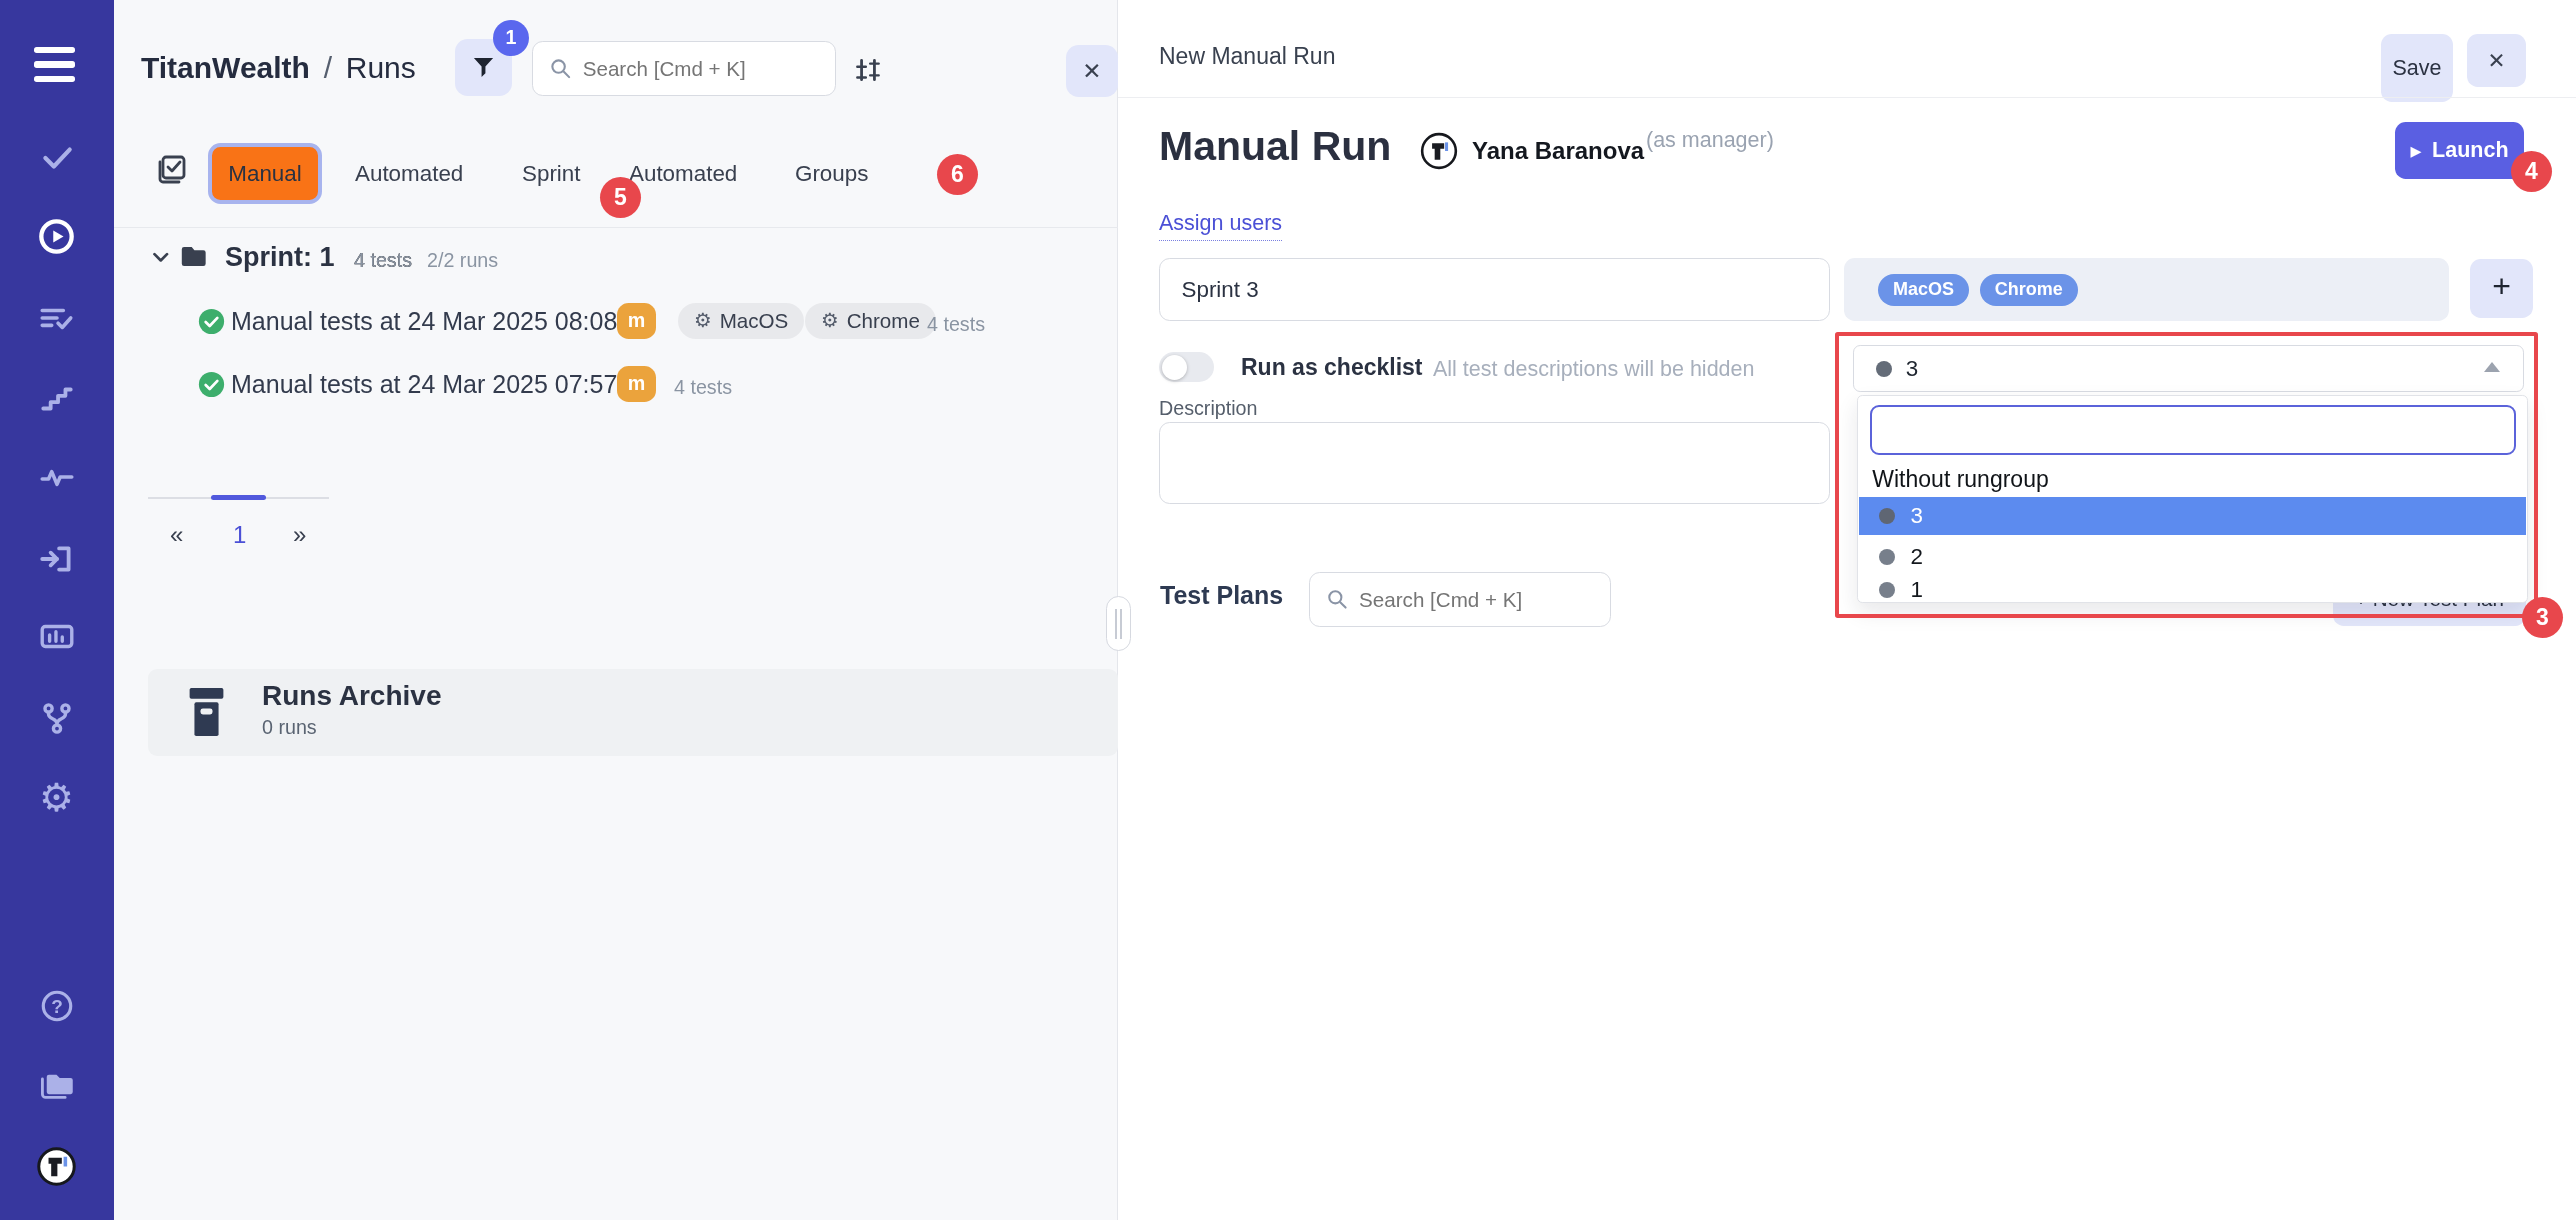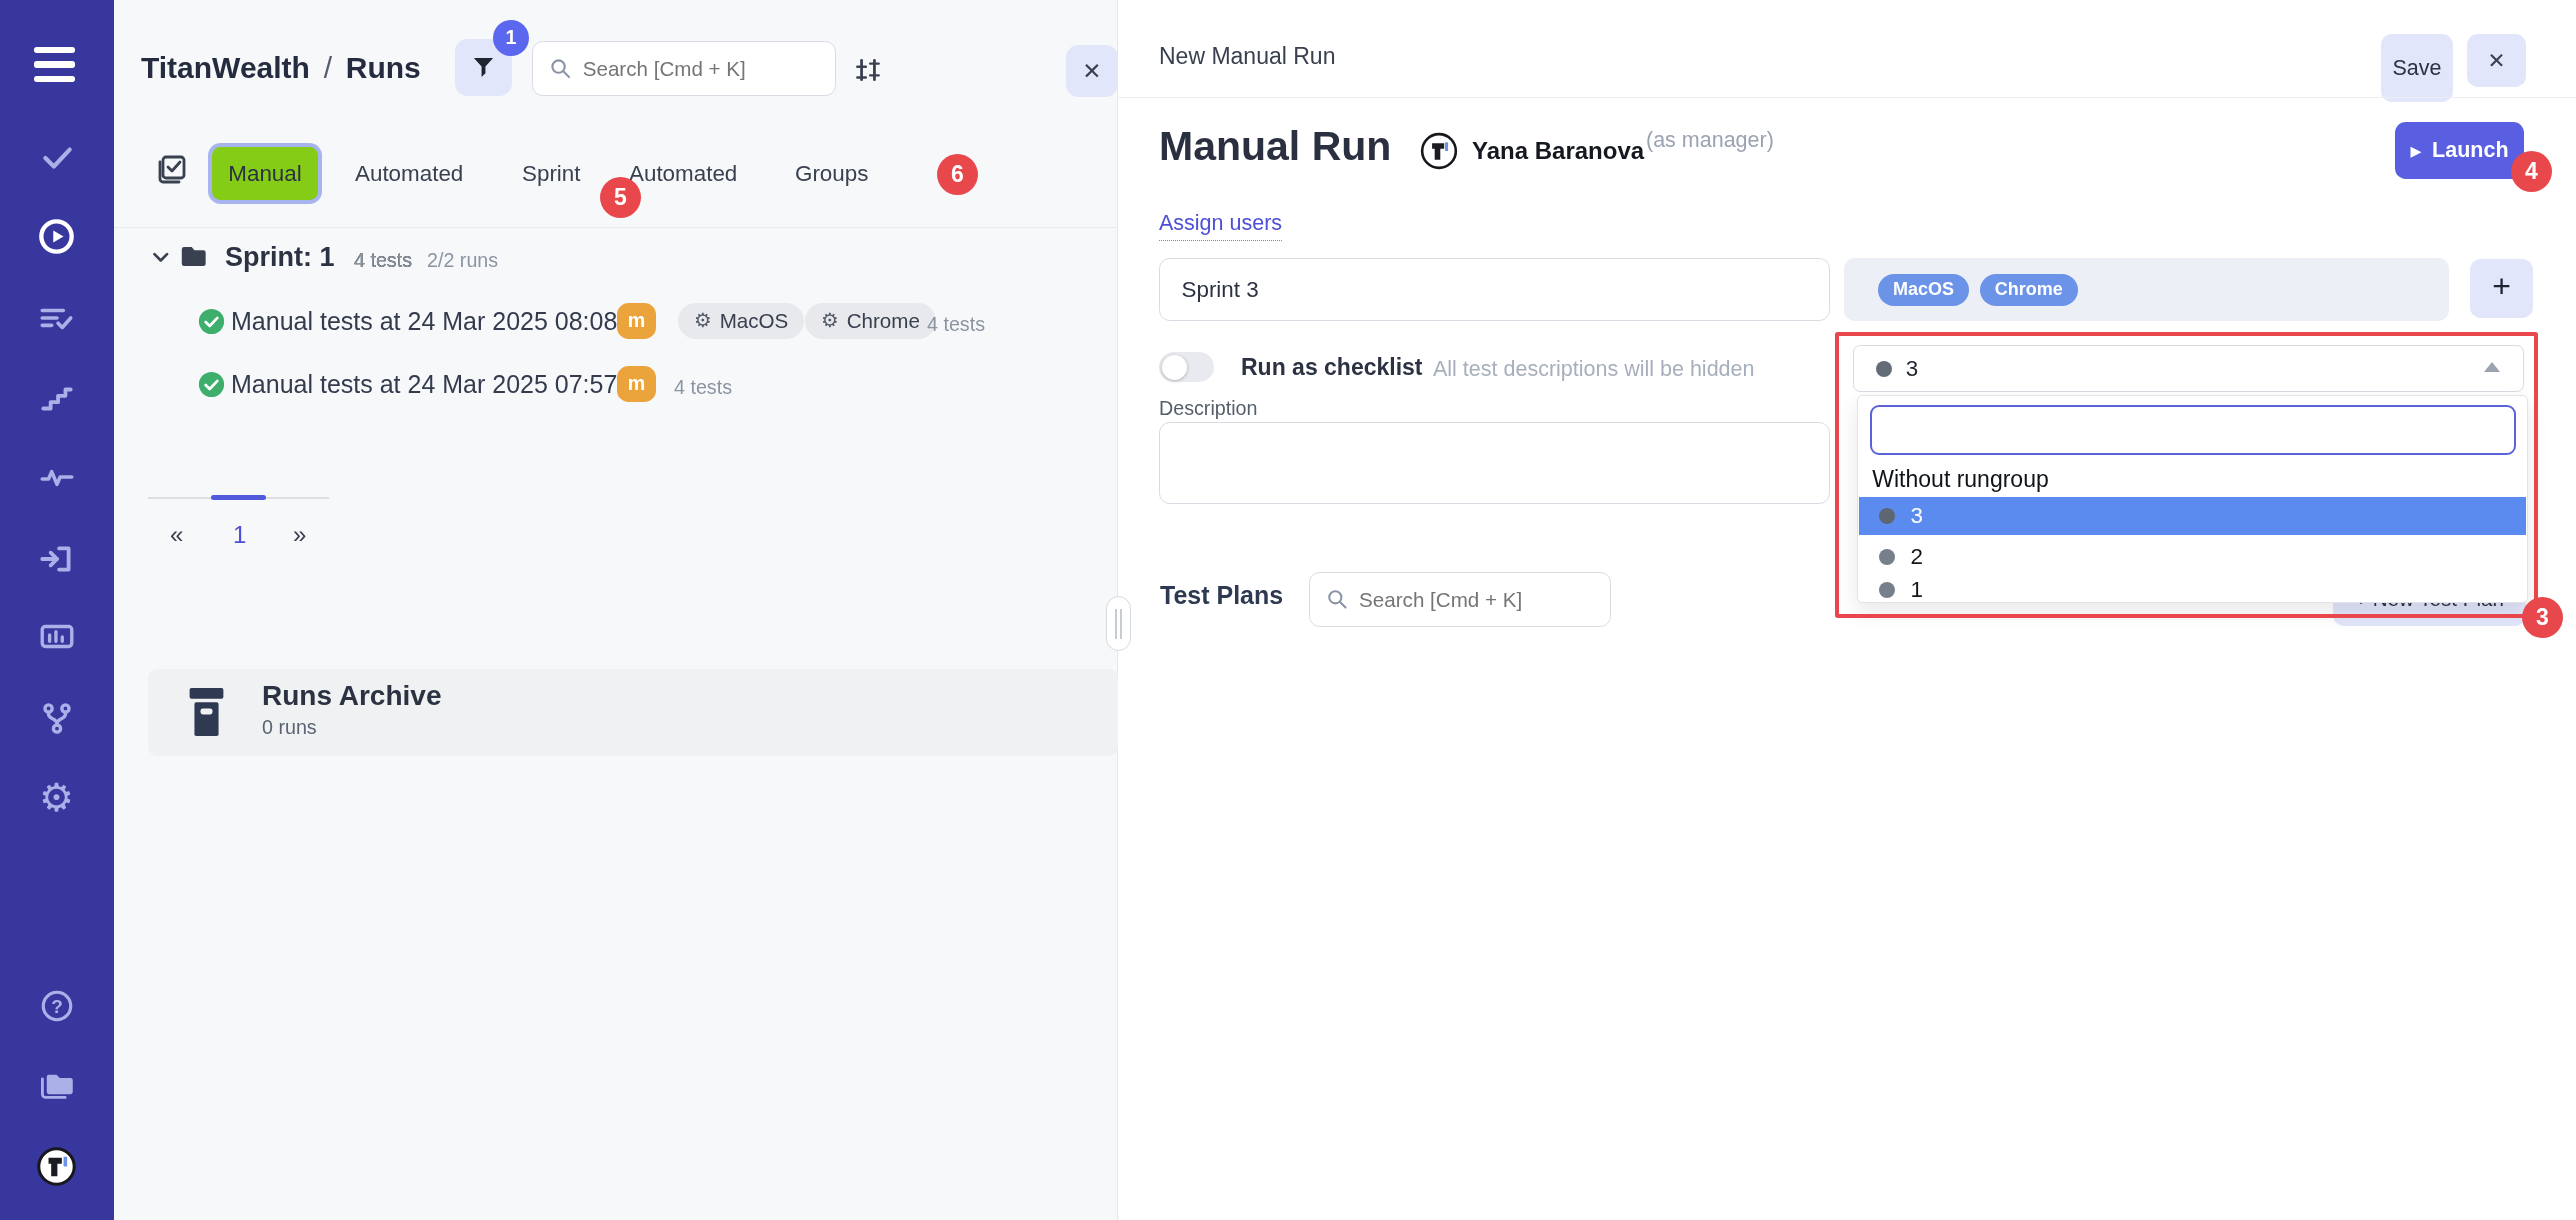--- a/index.html
+++ b/index.html
@@ -117,7 +117,7 @@
   <div class="abs" style="left:141px; top:49px; height:38px; font-size:30px; line-height:38px; color:#252C3F;">
     <span style="font-weight:700;">TitanWealth</span>
     <span style="font-weight:400; color:#555E6E; padding:0 5.4px;">/</span>
-    <span style="font-weight:700;text-align:center;">Runs</span>
+    <span style="font-weight:400;text-align:center;">Runs</span>
   </div>
 
   <div class="abs lav-btn" style="left:455px; top:39px; width:57px; height:57px; border-radius:12.5px;">

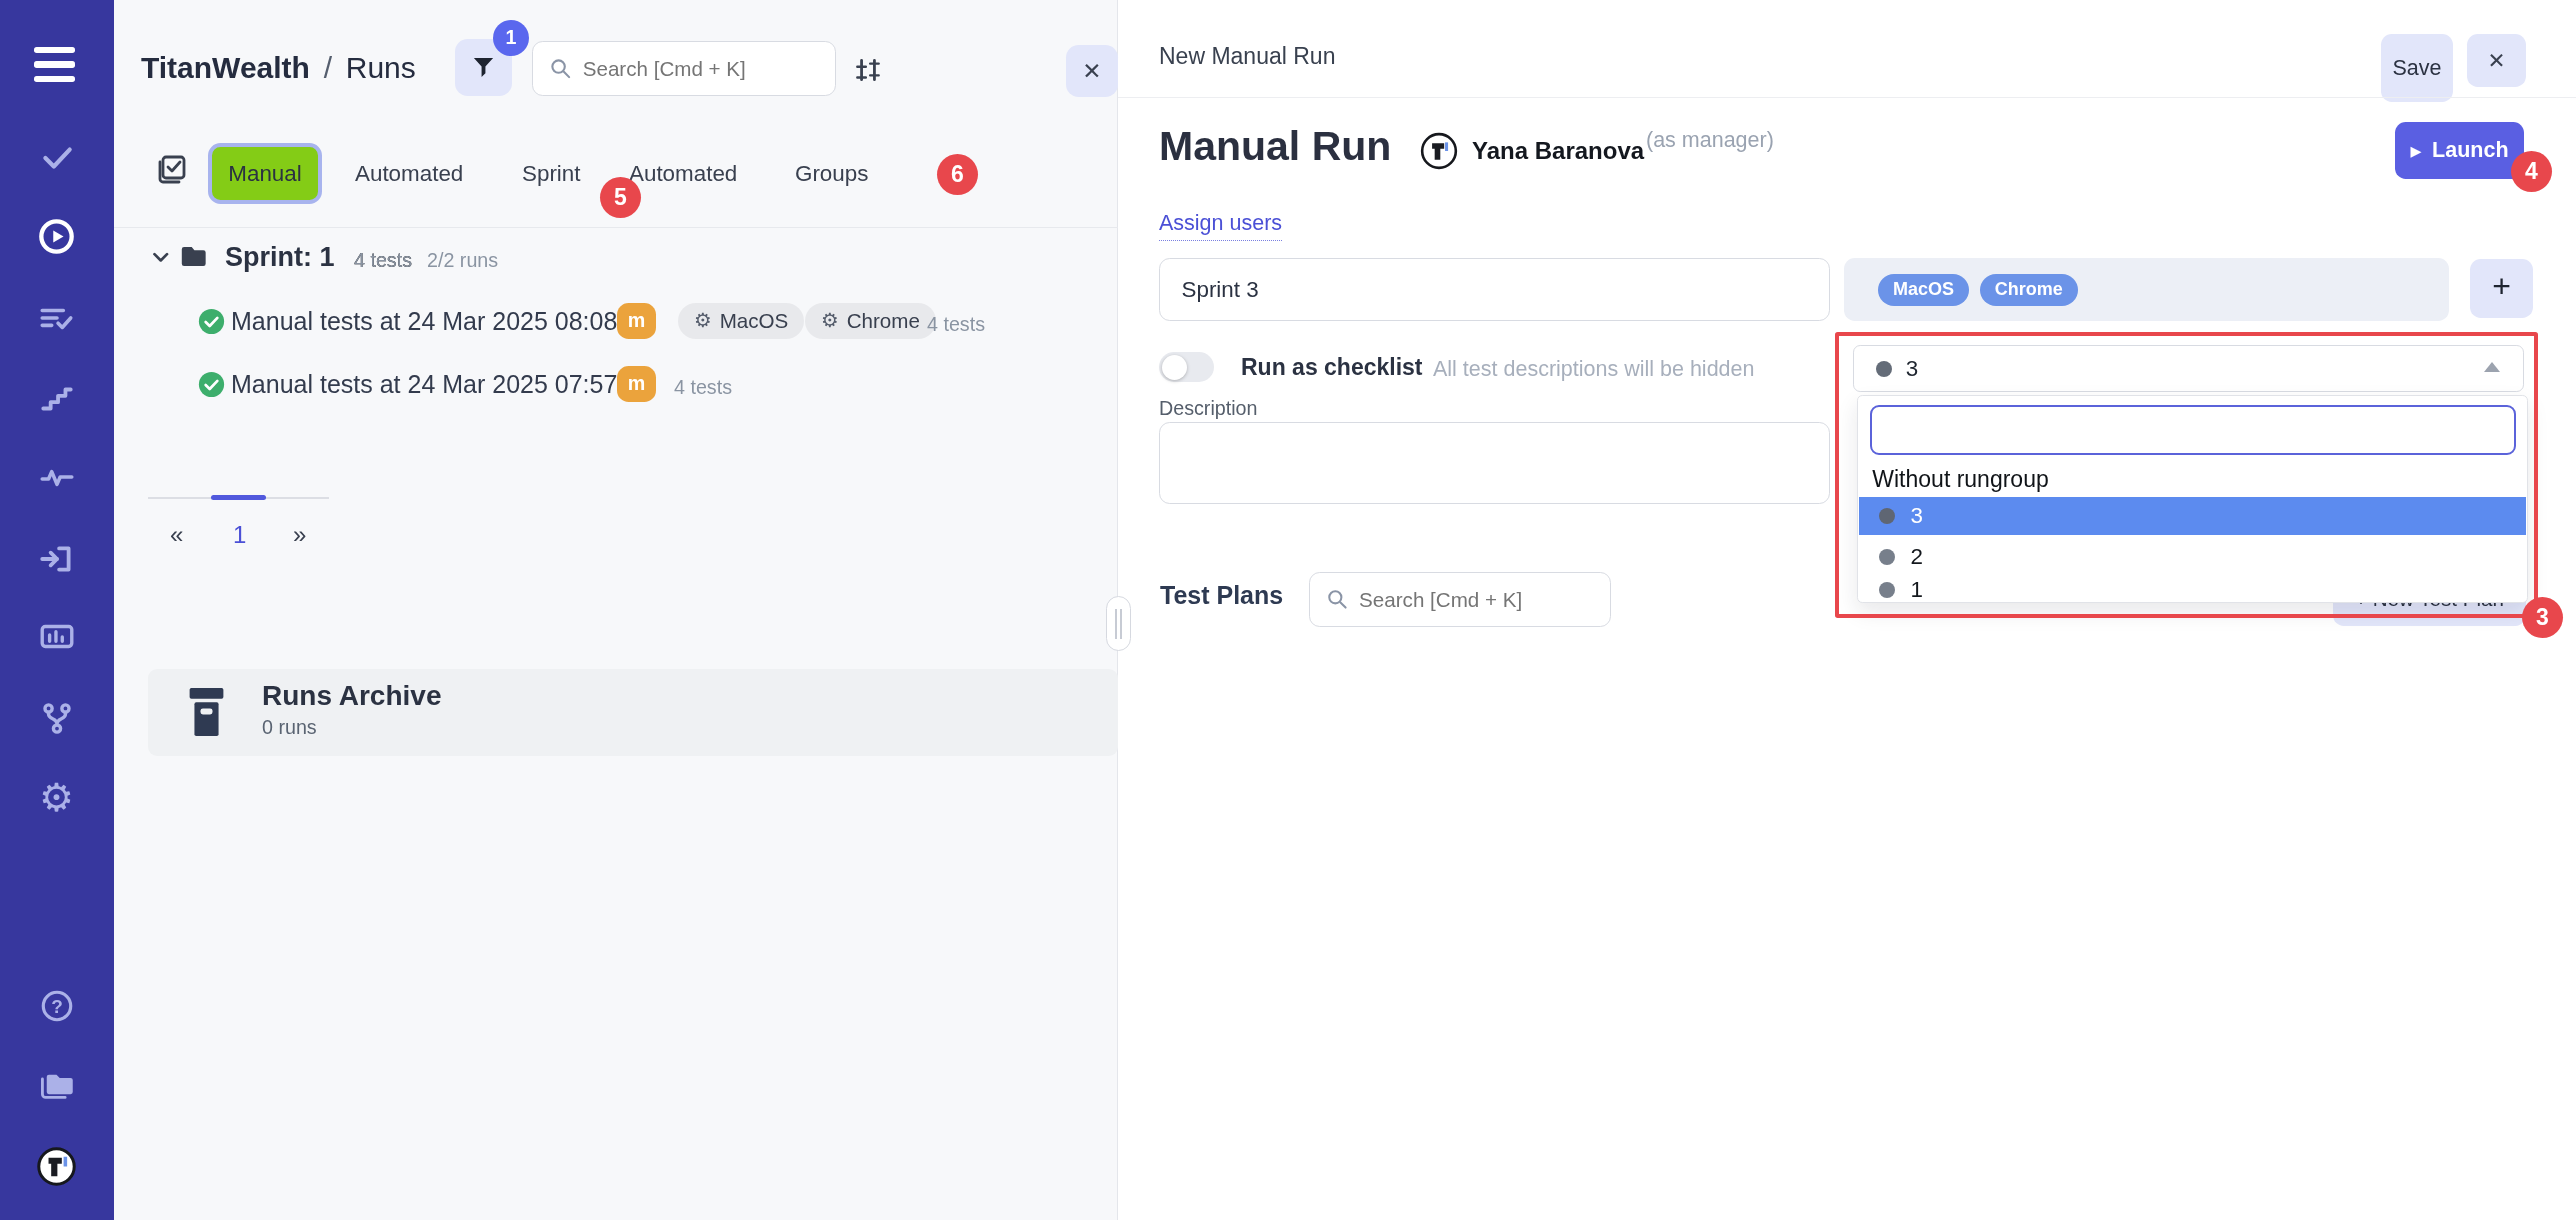--- a/index.html
+++ b/index.html
@@ -154,7 +154,7 @@
       </svg>
   </div>
 
-  <div class="abs" style="left:208px; top:143px; width:114px; height:61px; background:#84cc16; border:4.5px solid #A8B4EE; border-radius:12.5px; display:flex; align-items:center; justify-content:center; font-size:22.4px; color:#2B3242; cursor:pointer;">
+  <div class="abs" style="left:208px; top:143px; width:114px; height:61px; background:#f97316; border:4.5px solid #A8B4EE; border-radius:12.5px; display:flex; align-items:center; justify-content:center; font-size:22.4px; color:#2B3242; cursor:pointer;">
     <span>Manual</span>
   </div>
   <div class="abs" style="left:355px; top:161px; font-size:22.4px; color:#39404F; cursor:pointer;">Automated</div>

